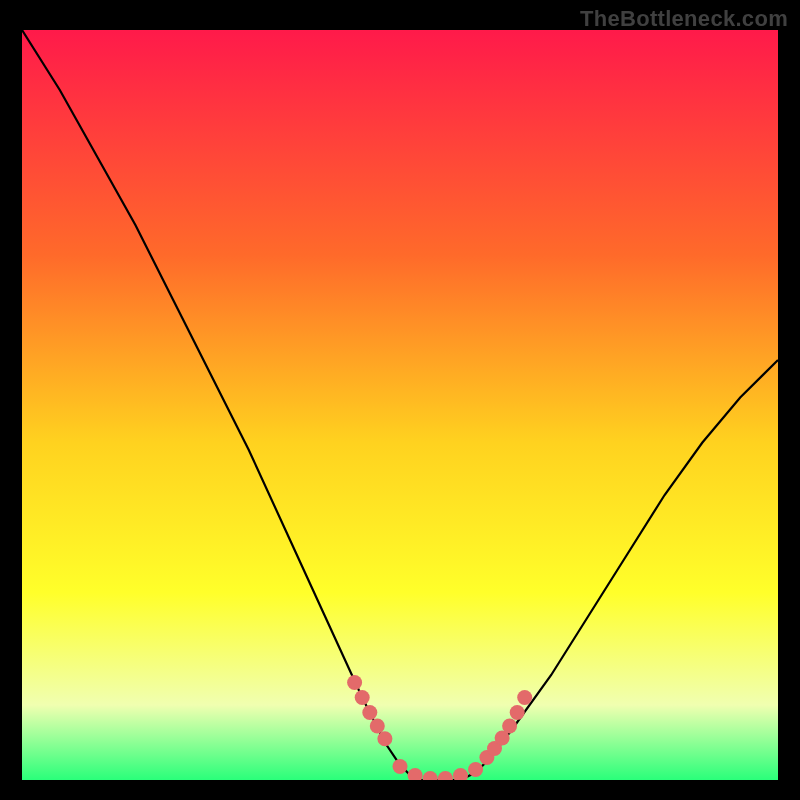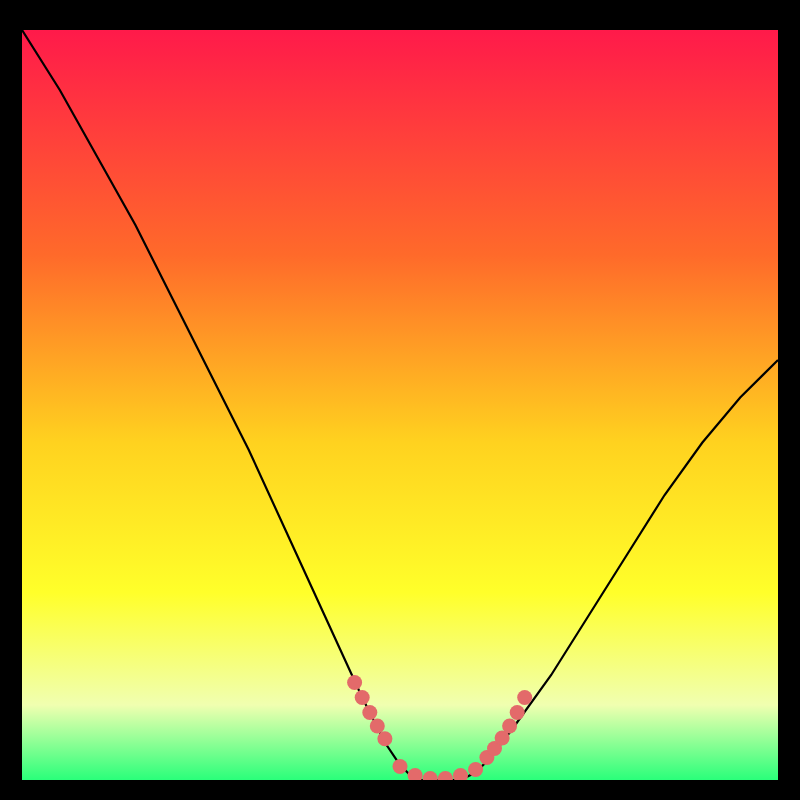--- a/index.html
+++ b/index.html
@@ -42,6 +42,7 @@
 <body>
 
 <div class="frame">
+  <div class="watermark">TheBottleneck.com</div>
 
   <div class="plot">
     <svg id="plot-svg" width="756" height="750" viewBox="0 0 756 750">

